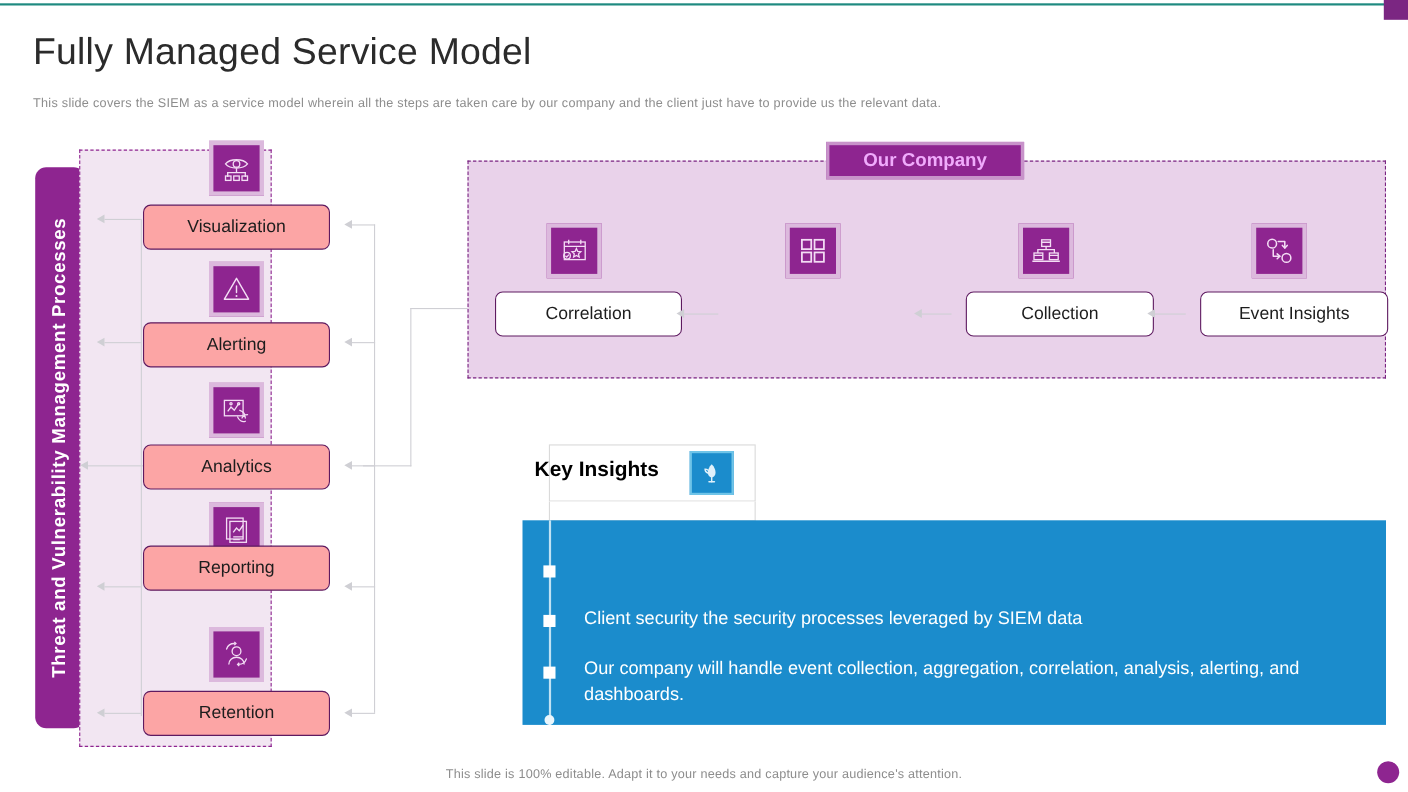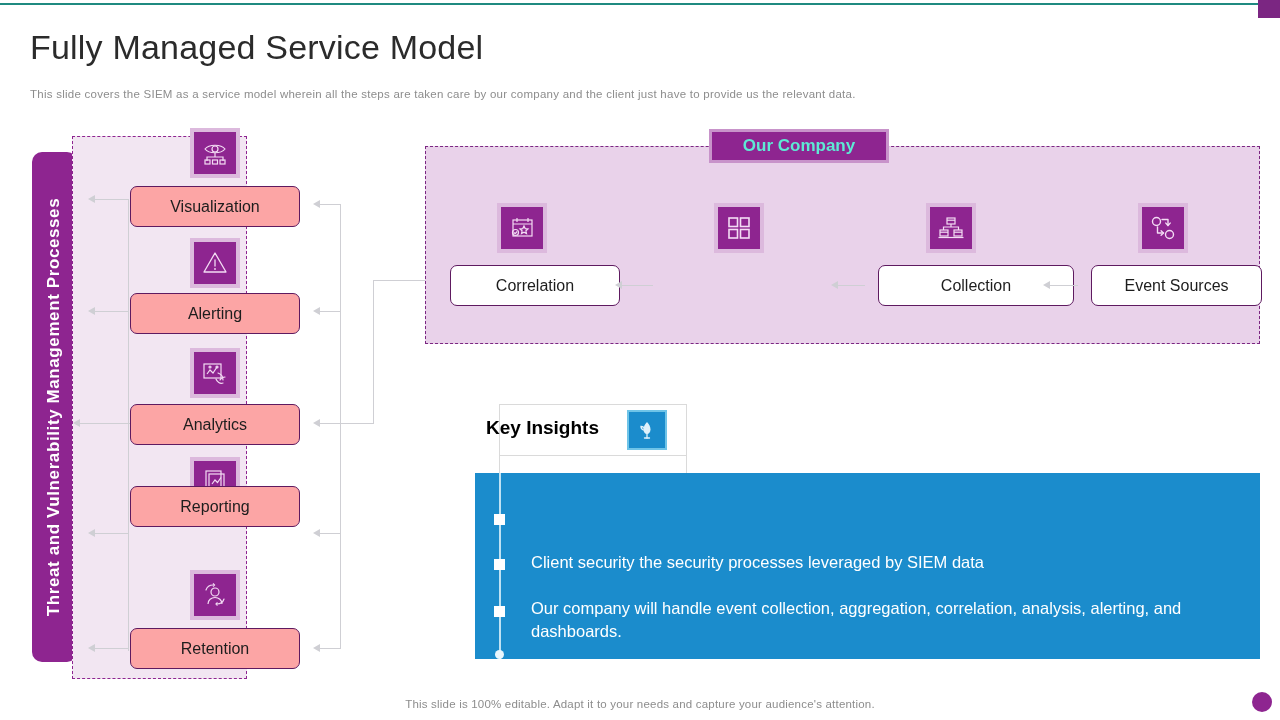--- a/index.html
+++ b/index.html
@@ -74,10 +74,10 @@
     background: #e9d2ea; border: 1.5px dashed #7b2682;
   }
   .oc-badge {
-    position: absolute; left: 709px; top: 129px; width: 180px; height: 34px;
+    position: absolute; left: 751px; top: 129px; width: 180px; height: 34px;
     background: #8e2590; border: 3px solid #c893ca;
     display: flex; align-items: center; justify-content: center;
-    color: #5eead4; font-size: 17px; font-weight: 700;
+    color: #f0abfc; font-size: 17px; font-weight: 700;
   }
   .cbox {
     position: absolute; top: 265px; height: 41px;

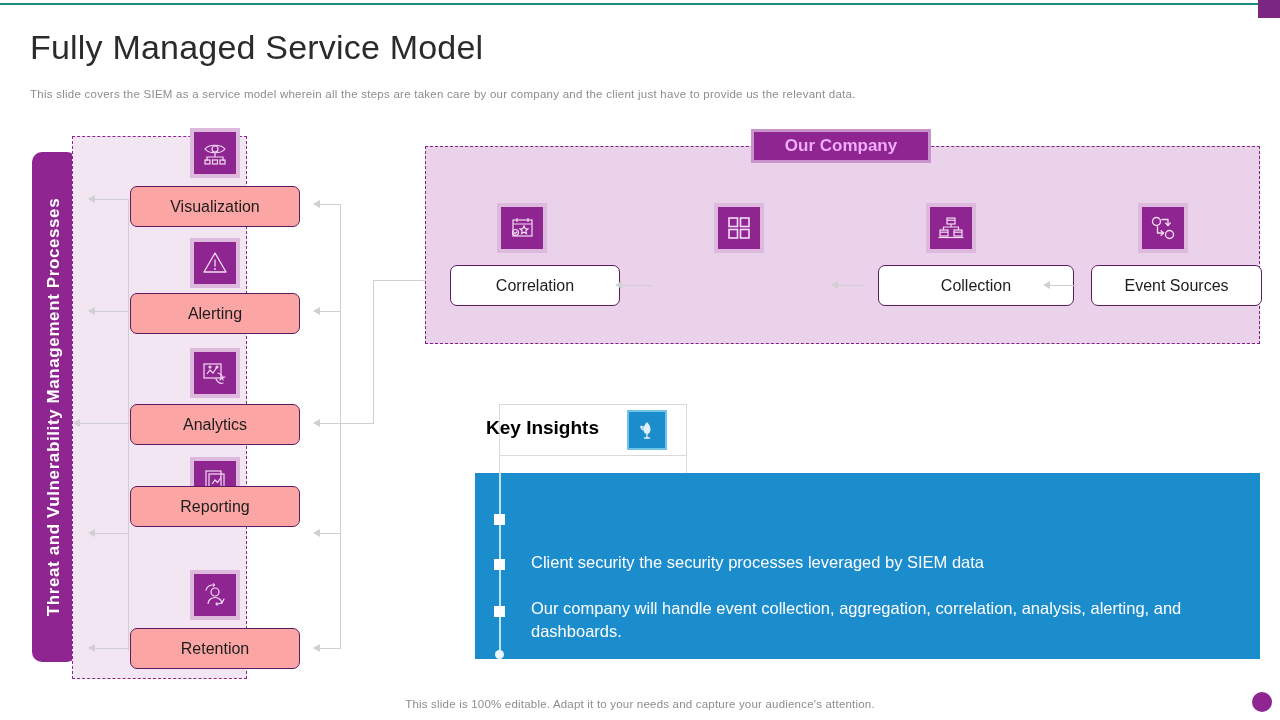--- a/index.html
+++ b/index.html
@@ -285,7 +285,7 @@
       <path d="M1.5 23.5 h25"></path>
     </svg>
   </div>
-  <div class="cbox" style="left:866px;width:196px;text-align:center;">
+  <div class="cbox" style="left:866px;width:171px;text-align:center;">
     <span>Collection</span>
   </div>
 

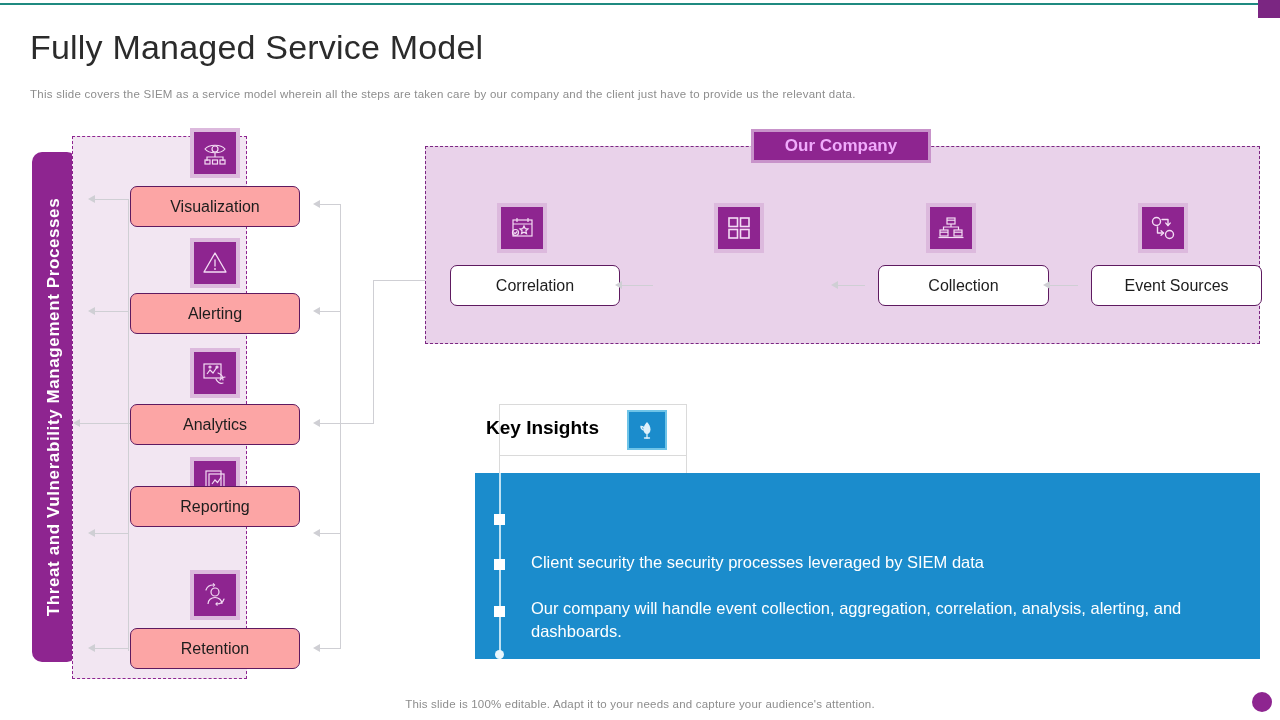--- a/index.html
+++ b/index.html
@@ -300,7 +300,7 @@
     </svg>
   </div>
   <div class="cbox" style="left:1079px;width:171px;">
-    <span>Event Sources</span>
+    <span>Event Insights</span>
   </div>
 
   <div class="oc-arrow" style="left:622px;width:31px;"></div>

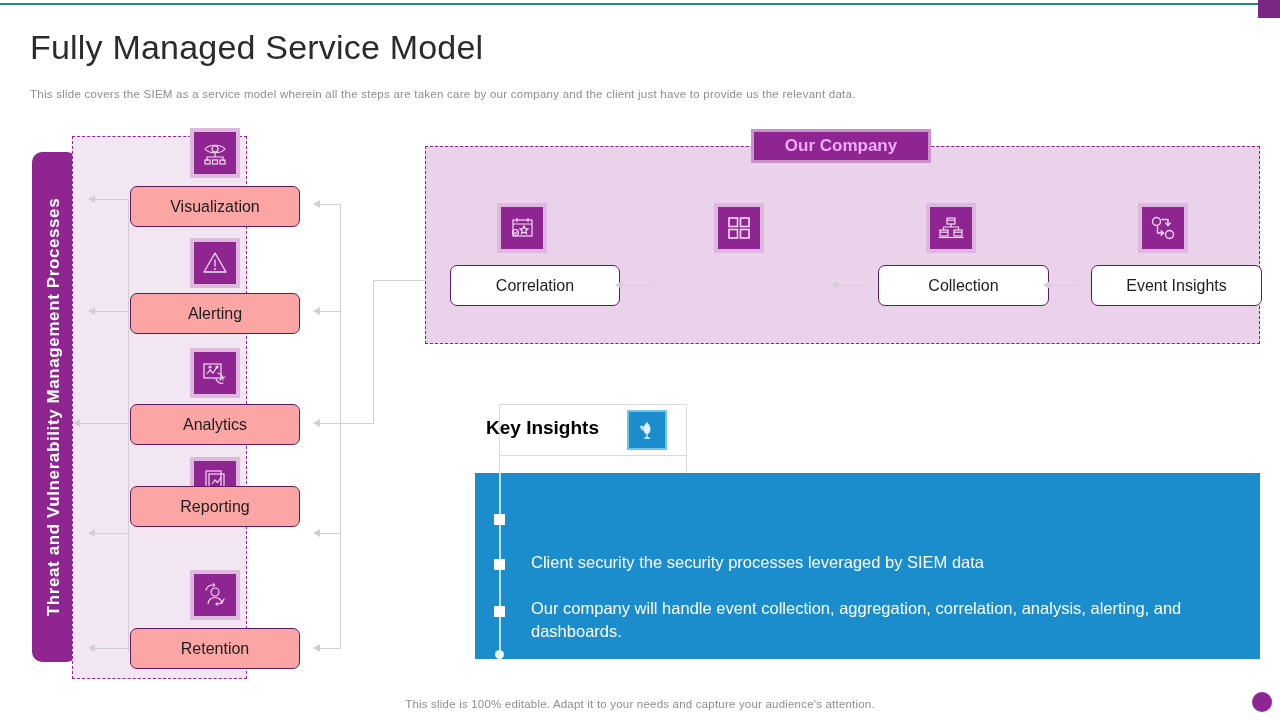--- a/index.html
+++ b/index.html
@@ -228,7 +228,7 @@
       <path d="M11 20 h9 M11 22.5 h6"></path>
     </svg>
   </div>
-  <div class="pbox" style="top:486px;">
+  <div class="pbox" style="top:496px;">
     <span>Reporting</span>
   </div>
 

